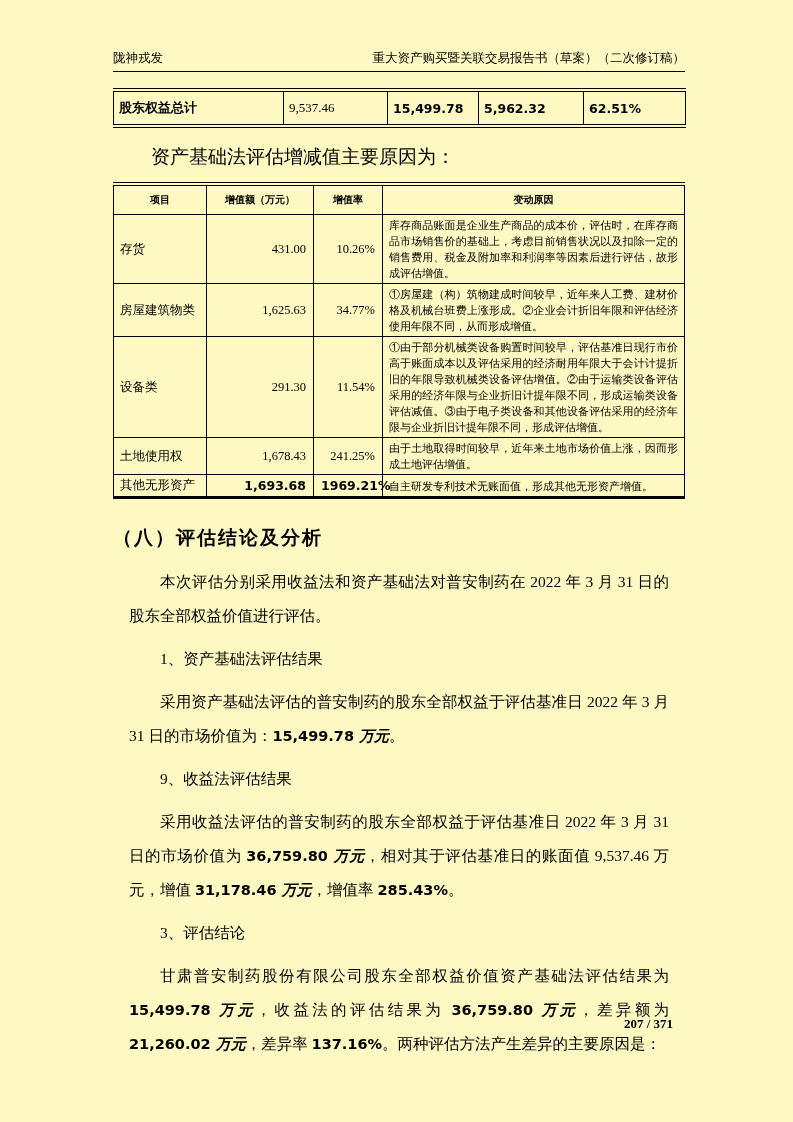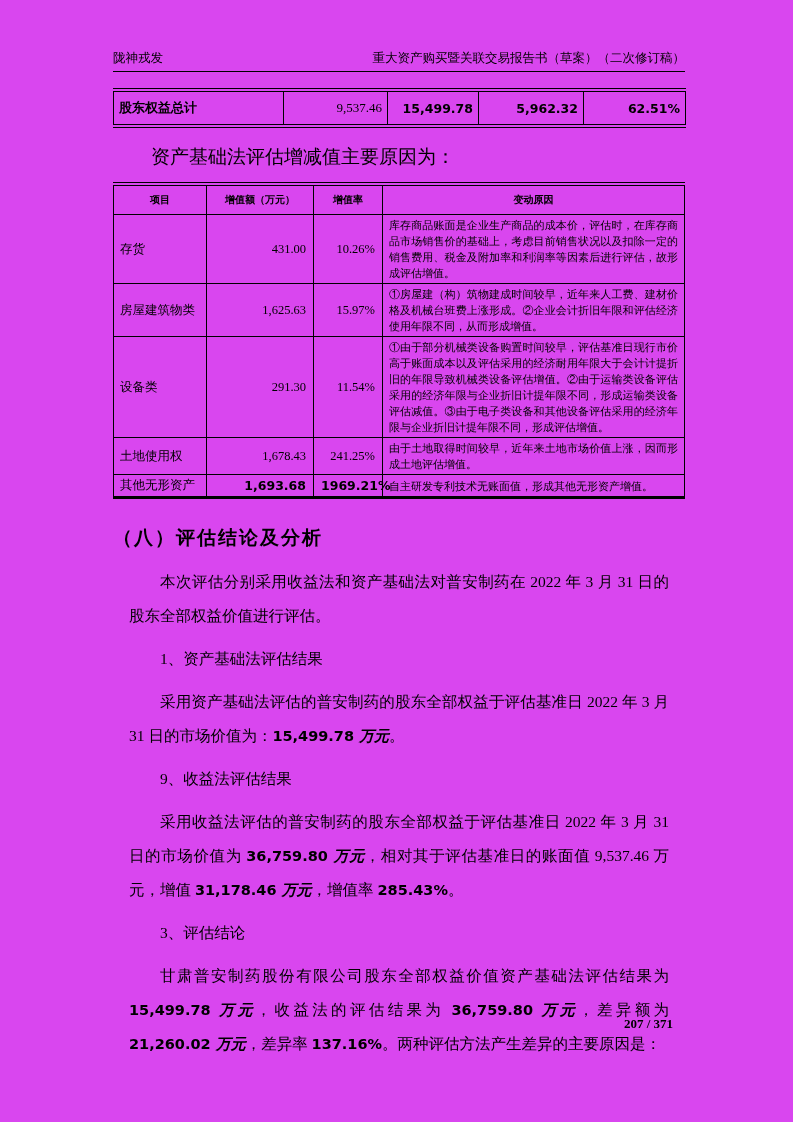--- a/index.html
+++ b/index.html
@@ -5,7 +5,7 @@
   html,body { margin:0; padding:0; background:#888; }
   .page {
     position:relative; width:793px; height:1122px; margin:0 auto;
-    background:#d946ef; overflow:hidden; color:#000;
+    background:#fef9c3; overflow:hidden; color:#000;
     font-family:"Liberation Serif","DejaVu Serif",serif;
   }
   .content { position:absolute; left:113px; top:0; width:572px; }

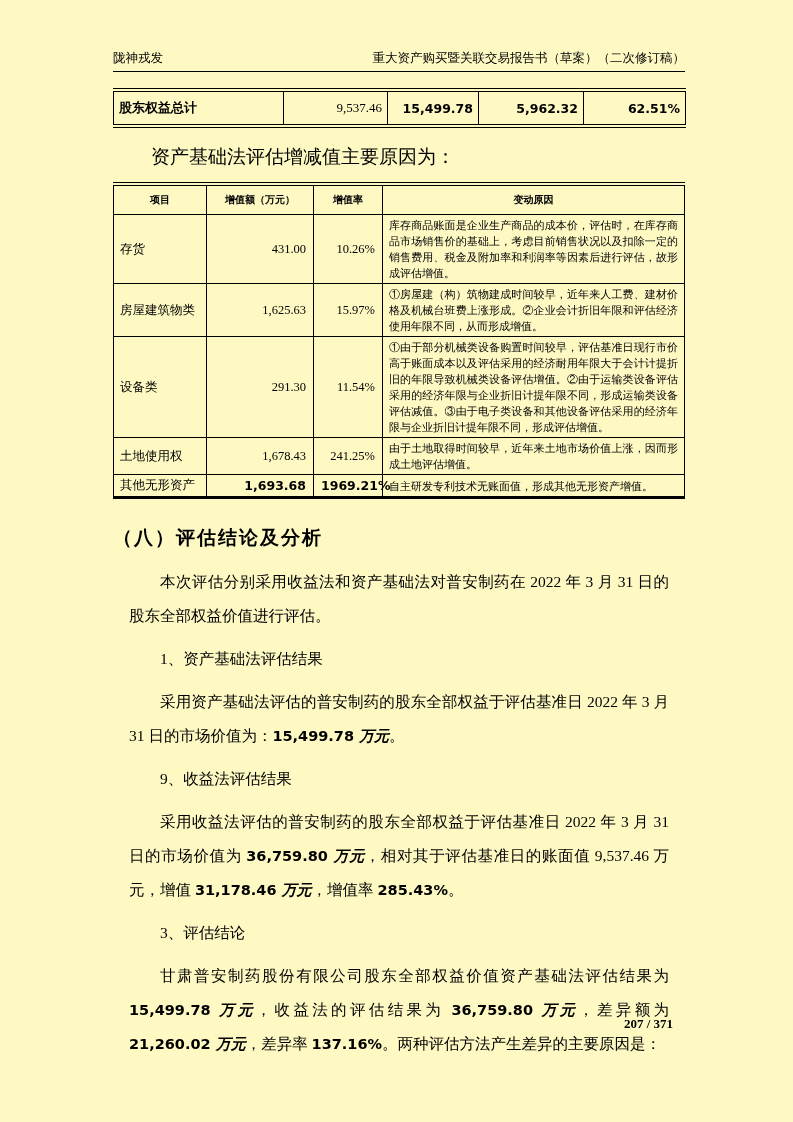--- a/index.html
+++ b/index.html
@@ -26,7 +26,7 @@
   }
   .equity-table td { border-left:1px solid #000; border-right:1px solid #000; padding:7px 5px; }
   .eq-label { font-weight:bold; }
-  .num { text-align:right; }
+  .num { }
   .boldnum { font-weight:bold; font-family:"DejaVu Sans","Liberation Sans",sans-serif; font-size:12.5px; }
 
   .intro { font-size:19px; margin:16px 0 0; text-indent:2em; }

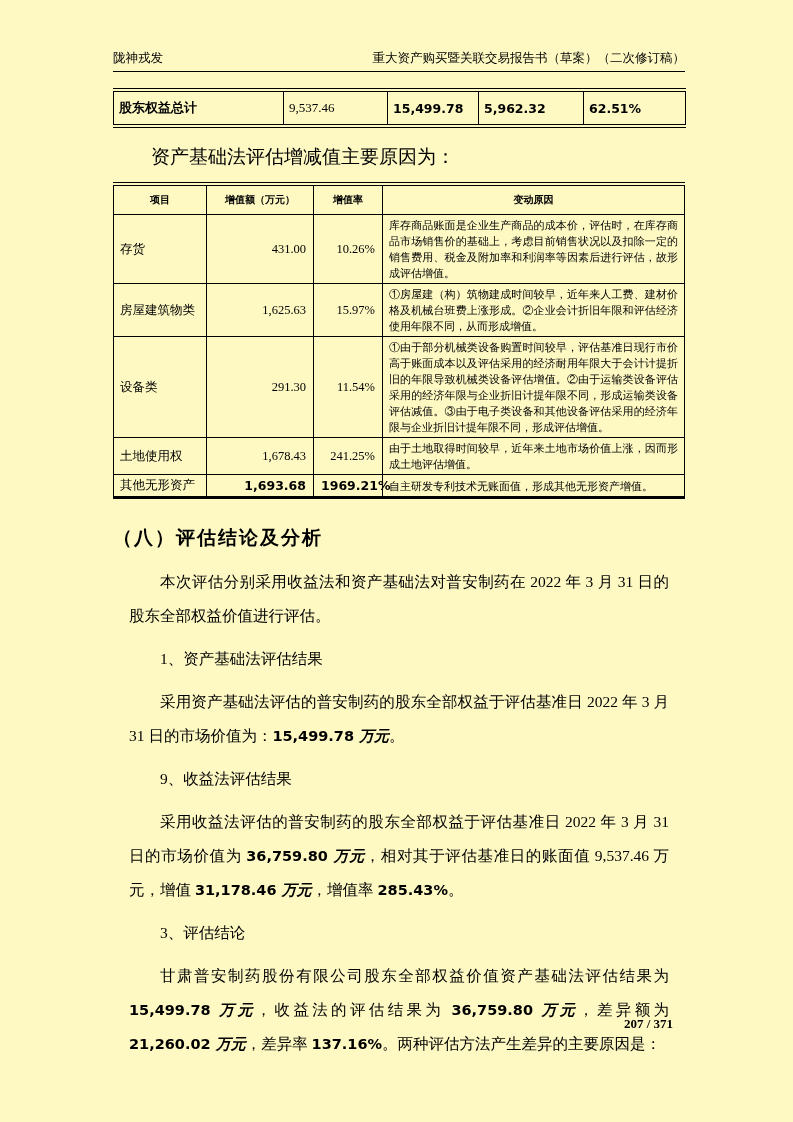--- a/index.html
+++ b/index.html
@@ -121,7 +121,7 @@
         <tr>
           <td class="item">房屋建筑物类</td>
           <td class="amt">1,625.63</td>
-          <td class="rate">15.97%</td>
+          <td class="rate">34.77%</td>
           <td class="reason">①房屋建（构）筑物建成时间较早，近年来人工费、建材价格及机械台班费上涨形成。②企业会计折旧年限和评估经济使用年限不同，从而形成增值。</td>
         </tr>
         <tr>

